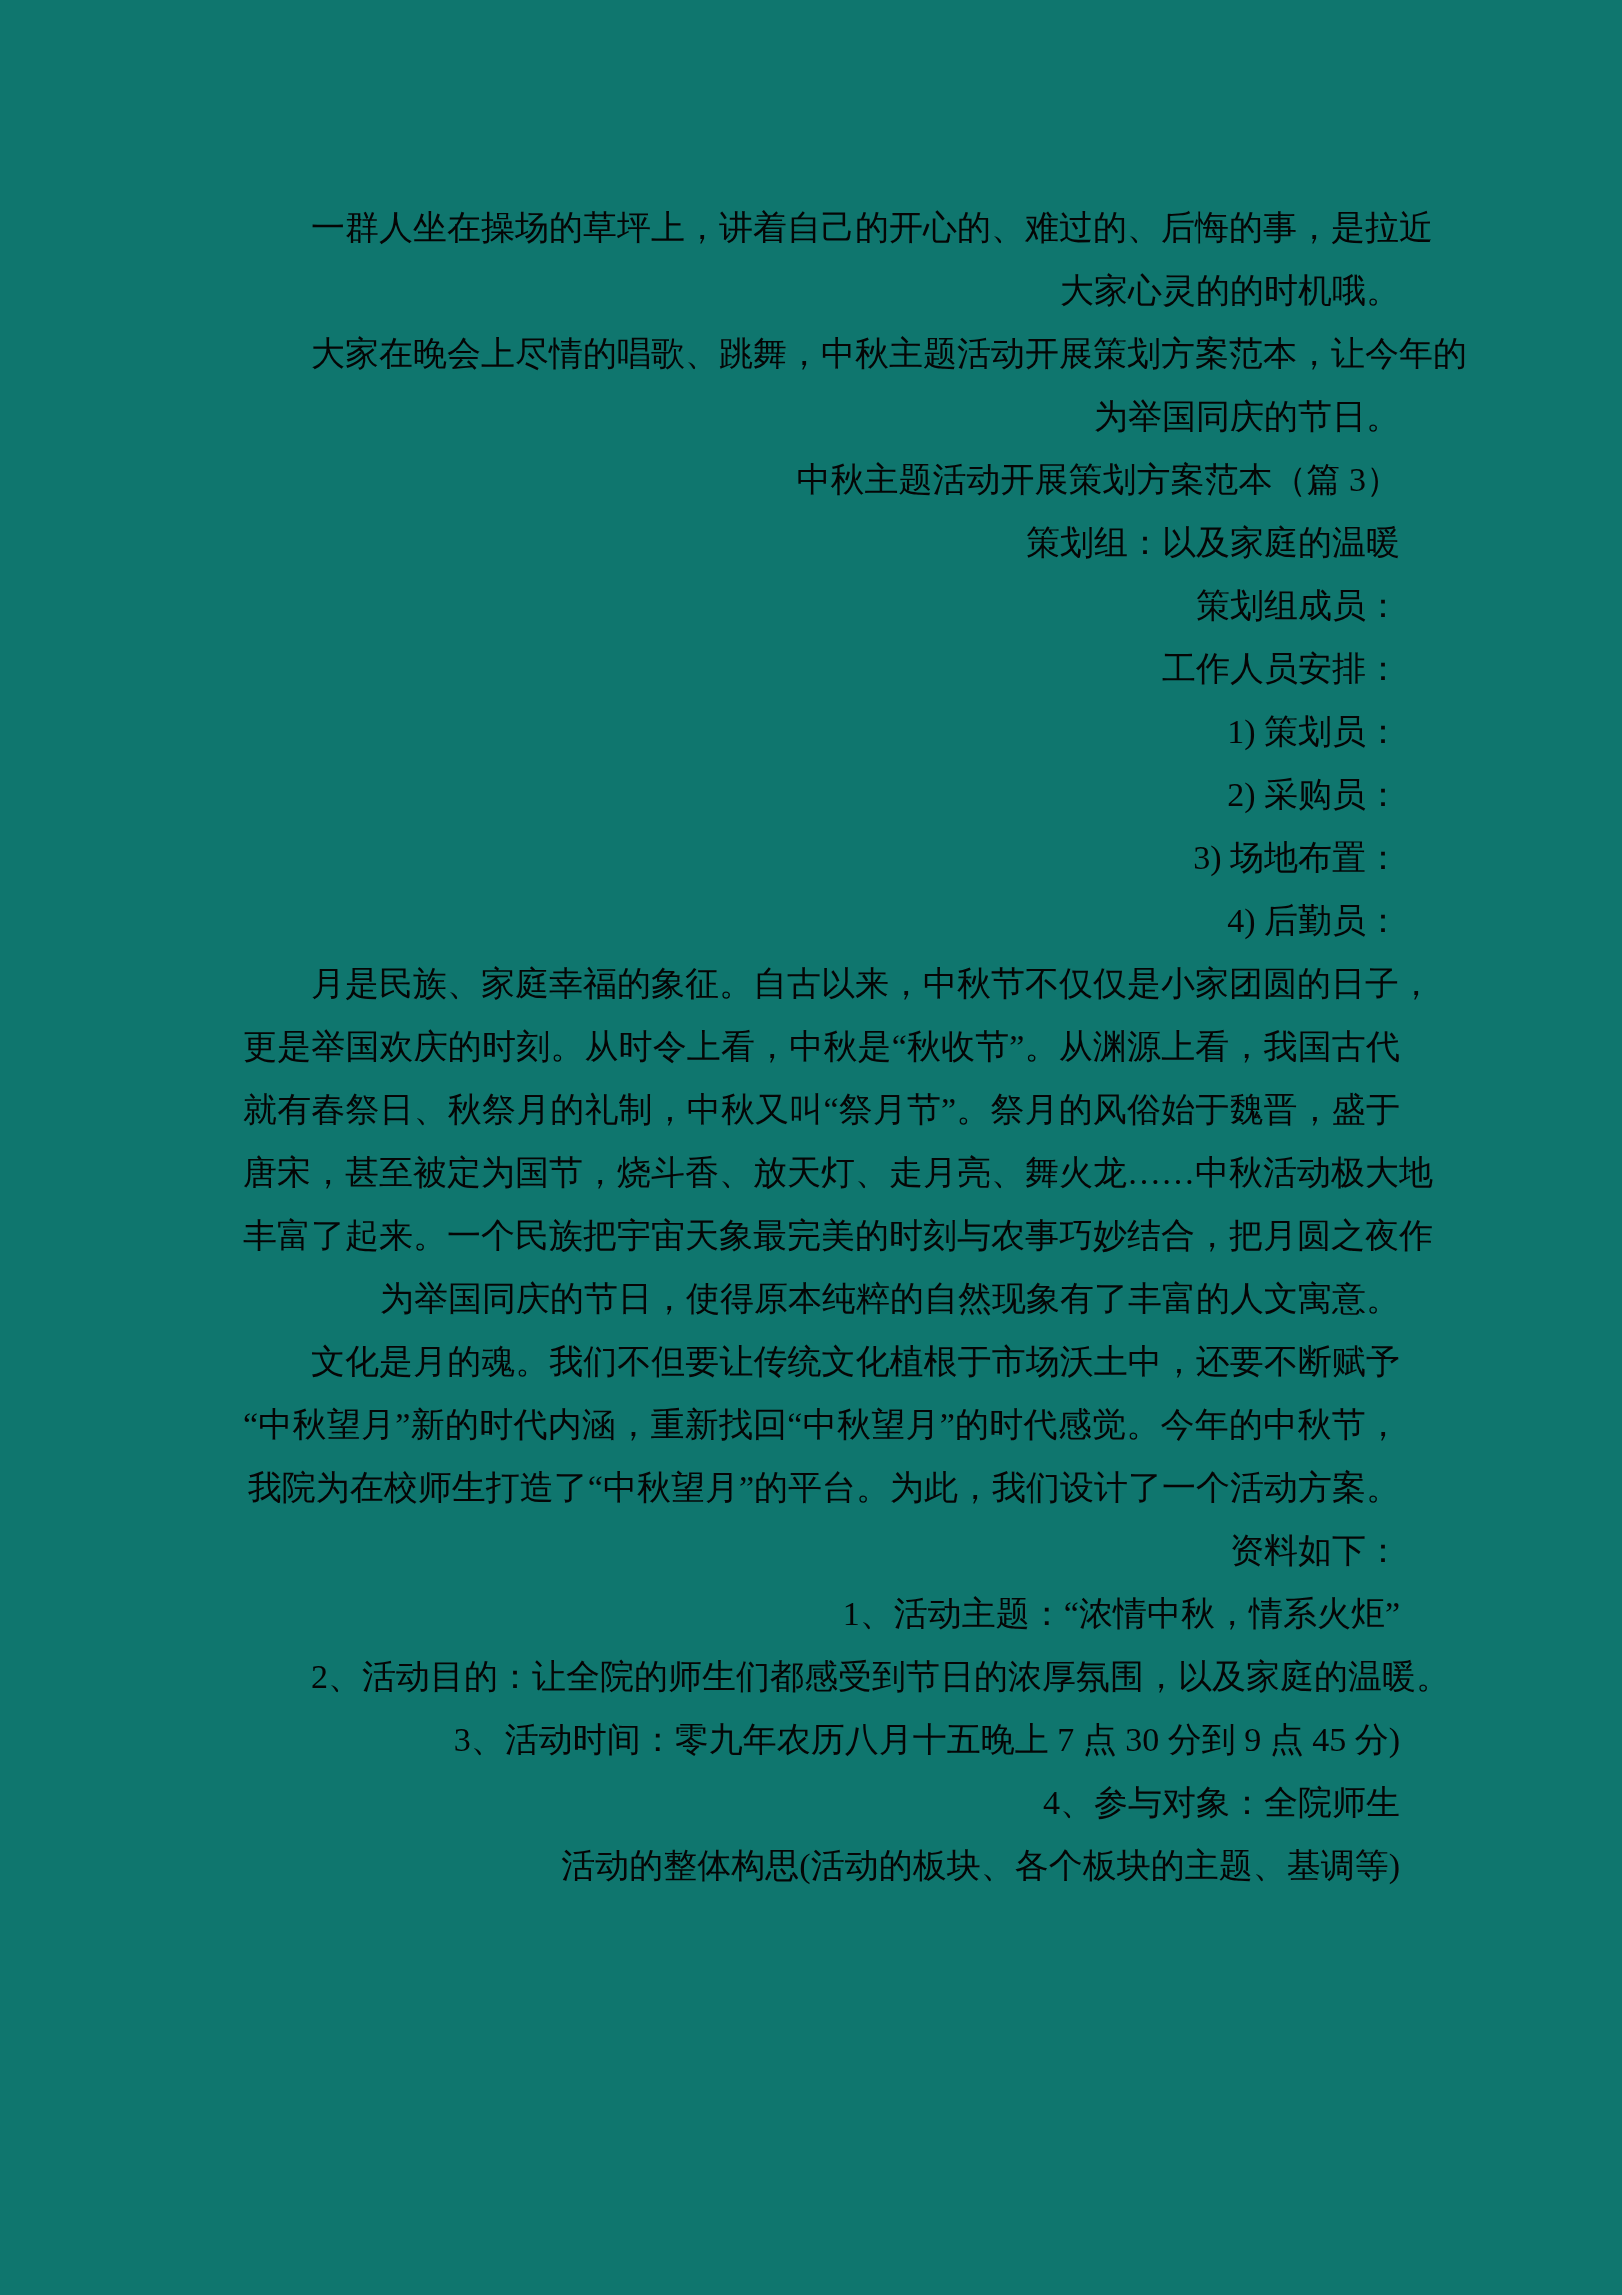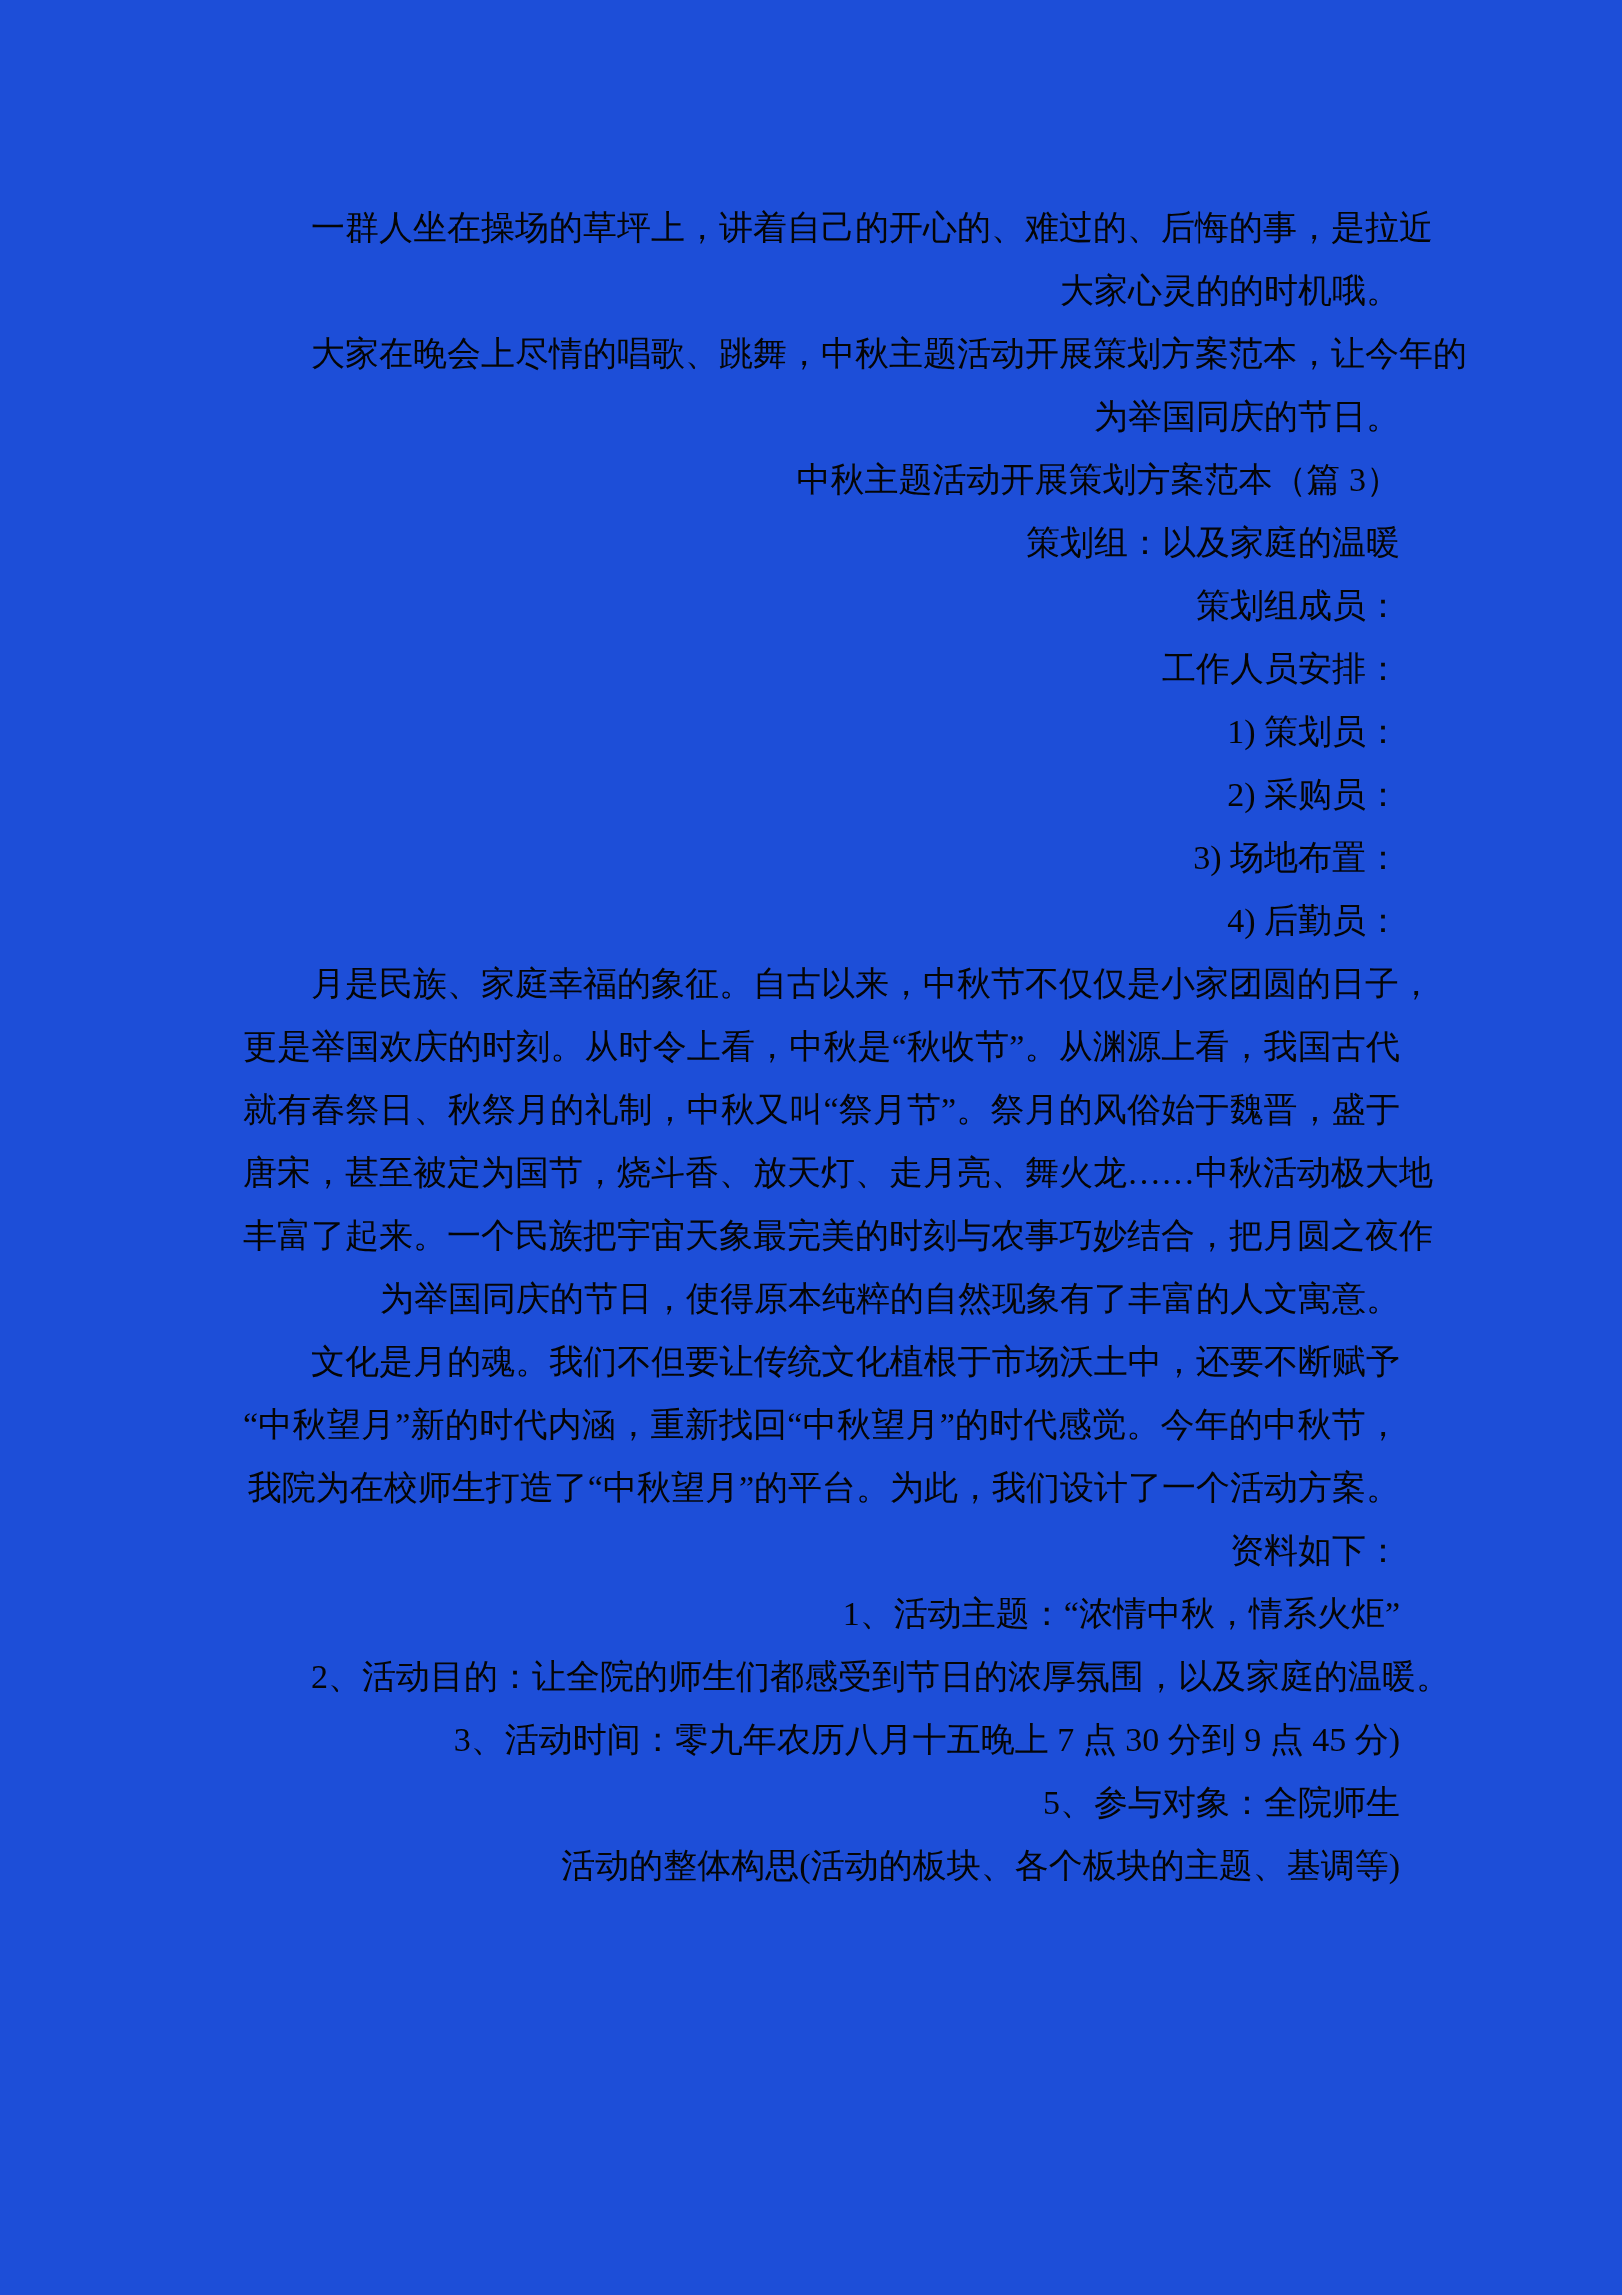--- a/index.html
+++ b/index.html
@@ -16,7 +16,7 @@
   .page {
     position: absolute;
     inset: 0;
-    background: #1d4ed8;
+    background: #0f766e;
   }
   .text-block {
     position: absolute;

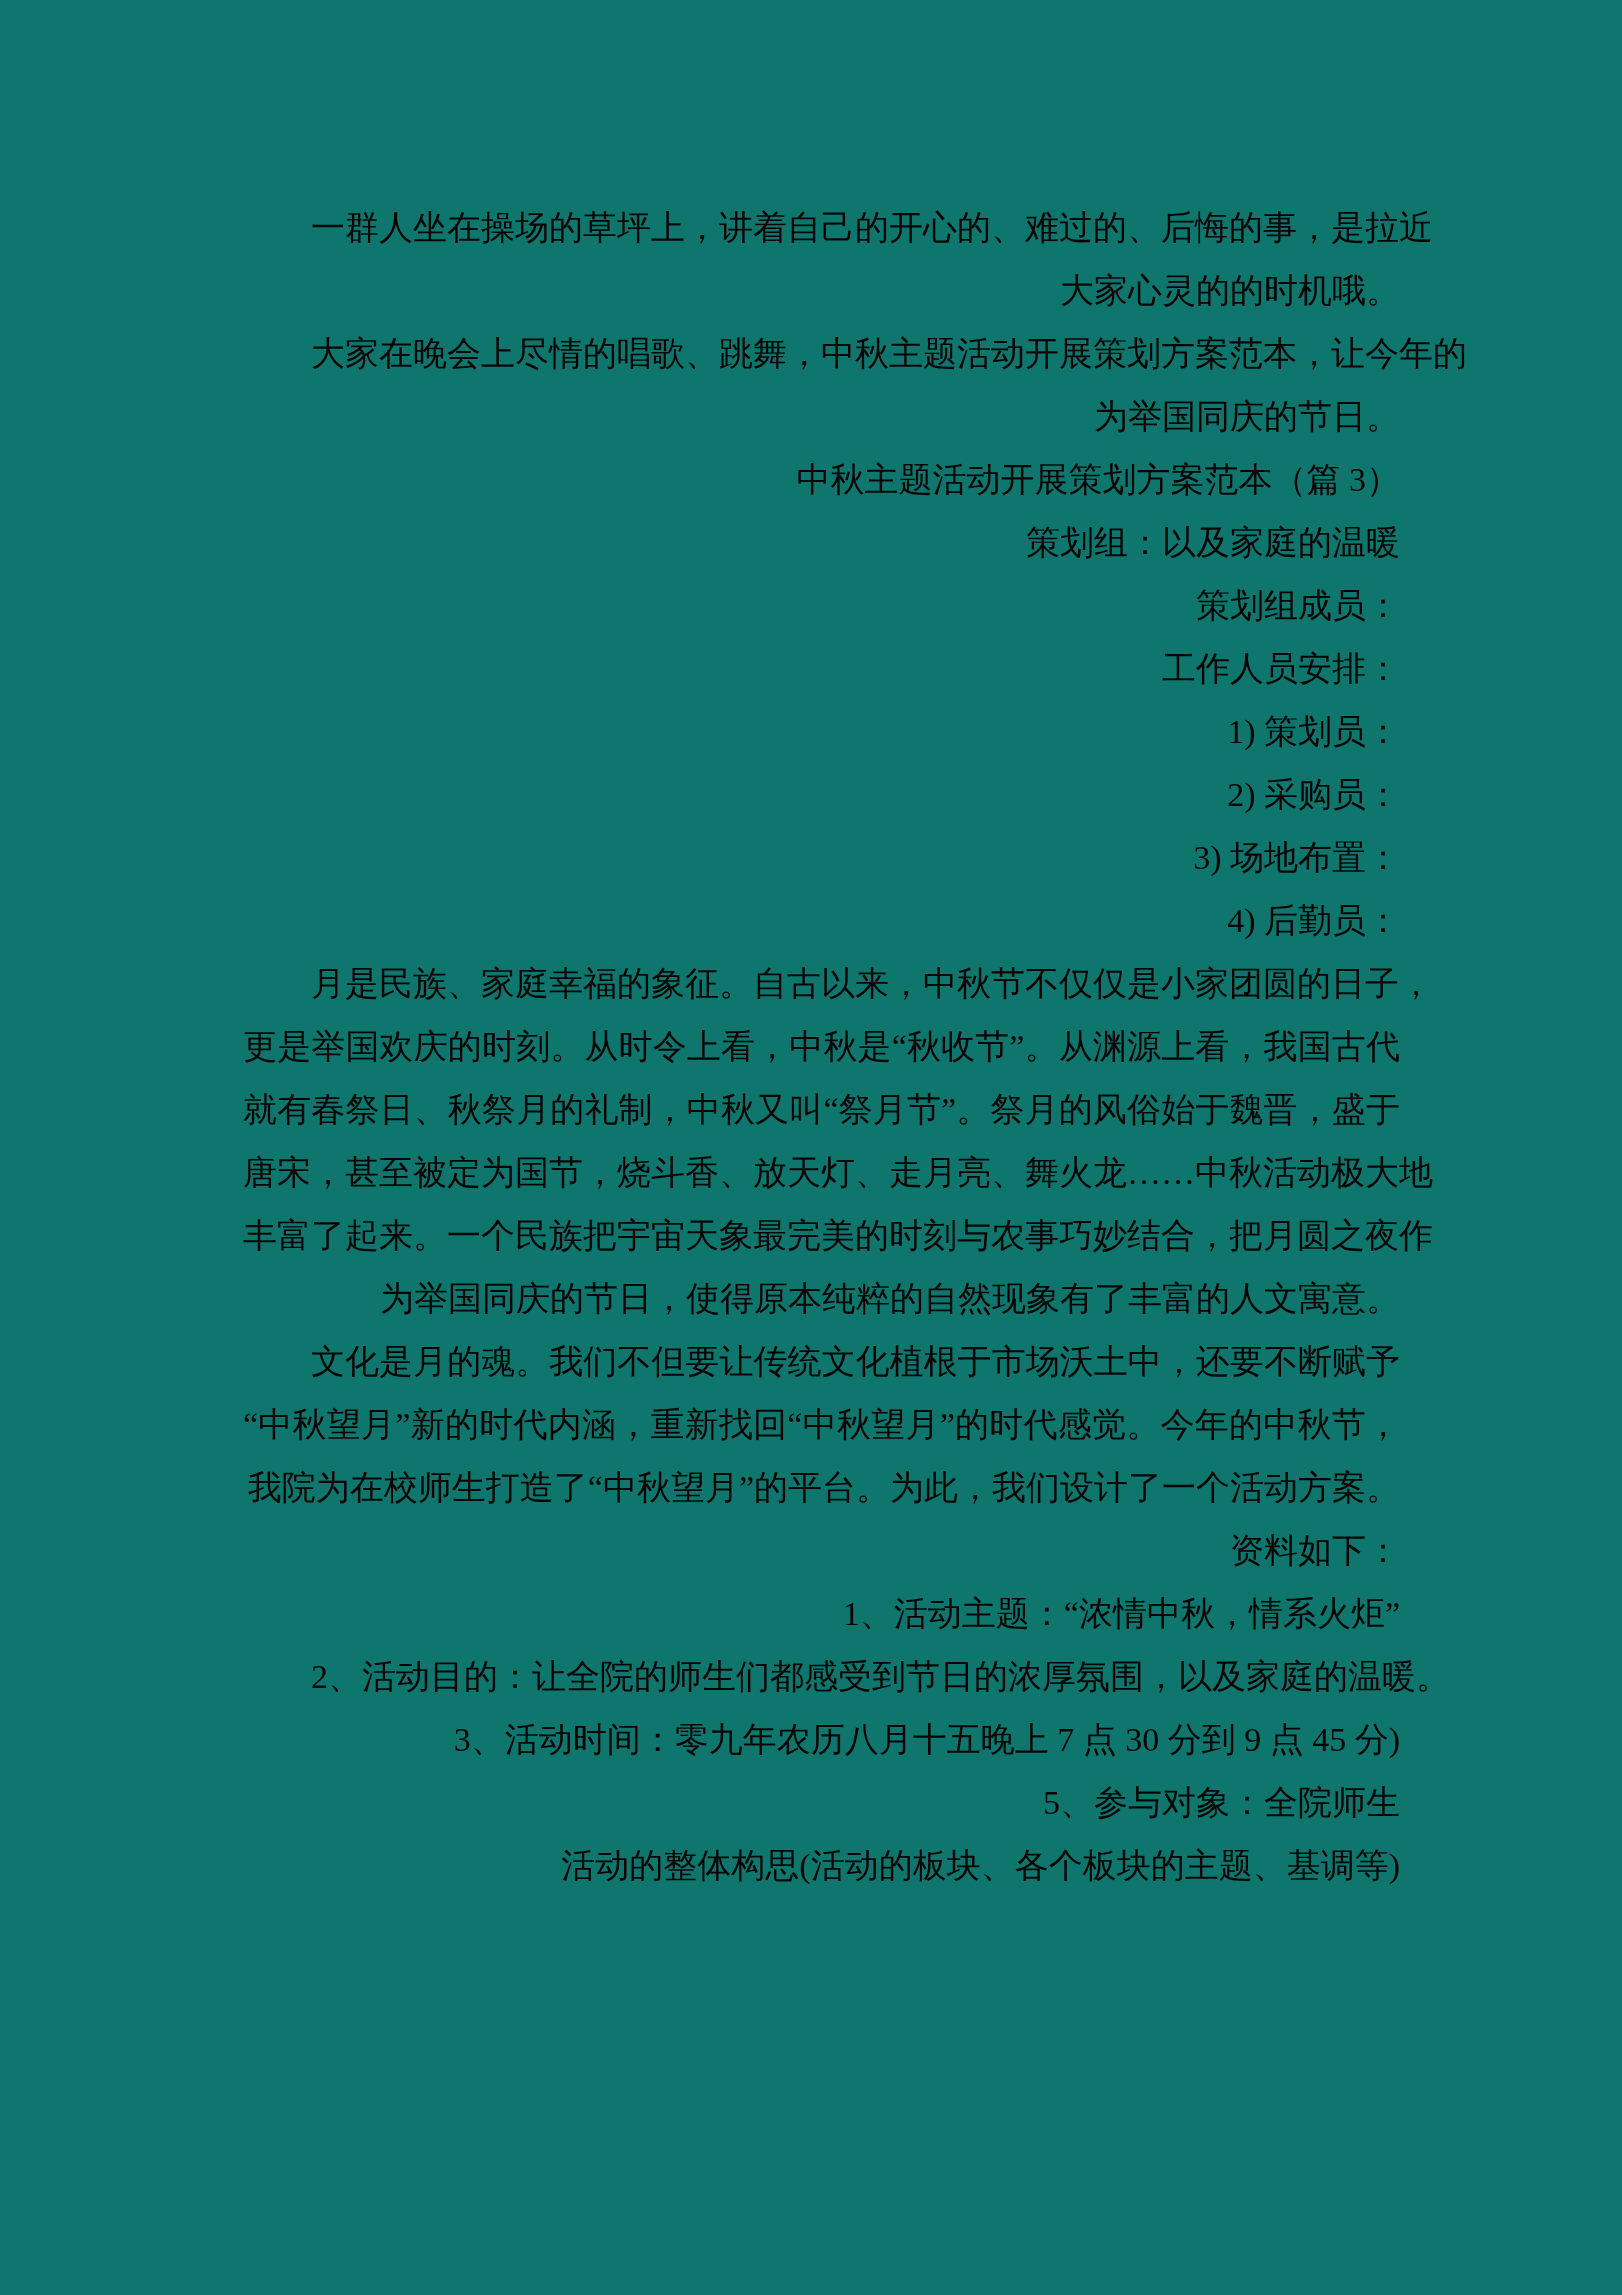--- a/index.html
+++ b/index.html
@@ -71,7 +71,7 @@
       <div class="line indent">1、活动主题：“浓情中秋，情系火炬”</div>
       <div class="line indent">2、活动目的：让全院的师生们都感受到节日的浓厚氛围，以及家庭的温暖。</div>
       <div class="line indent">3、活动时间：零九年农历八月十五晚上 7 点 30 分到 9 点 45 分)</div>
-      <div class="line indent">5、参与对象：全院师生</div>
+      <div class="line indent">4、参与对象：全院师生</div>
       <div class="line indent">活动的整体构思(活动的板块、各个板块的主题、基调等)</div>
     </div>
 </div>

